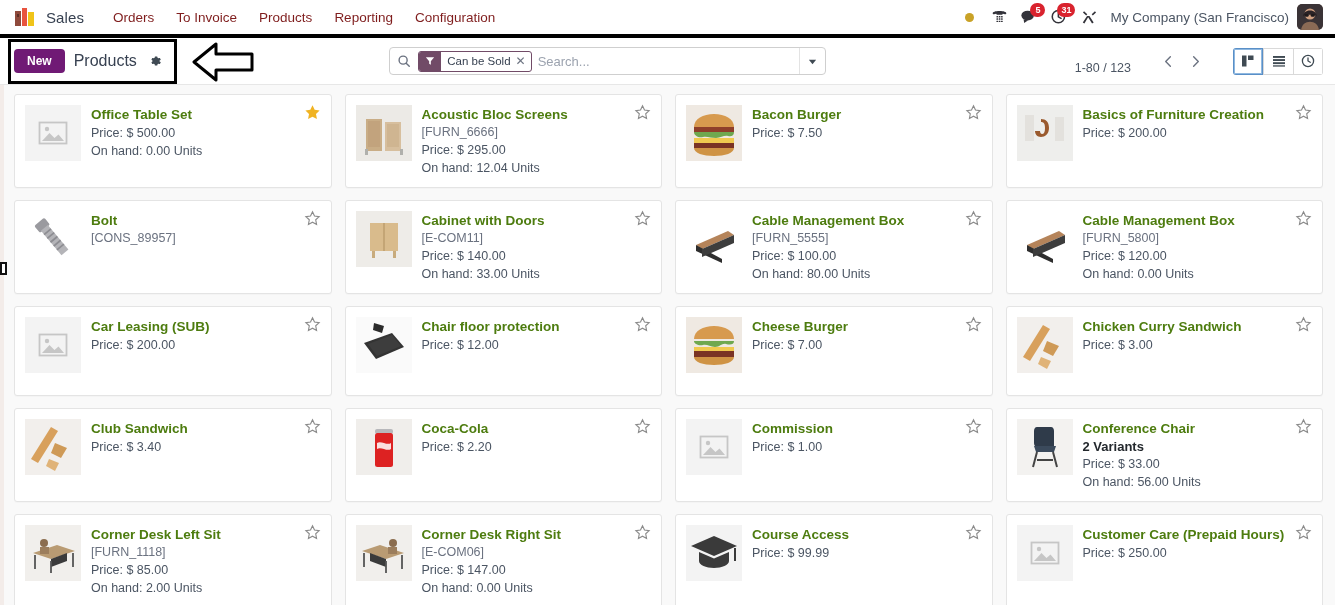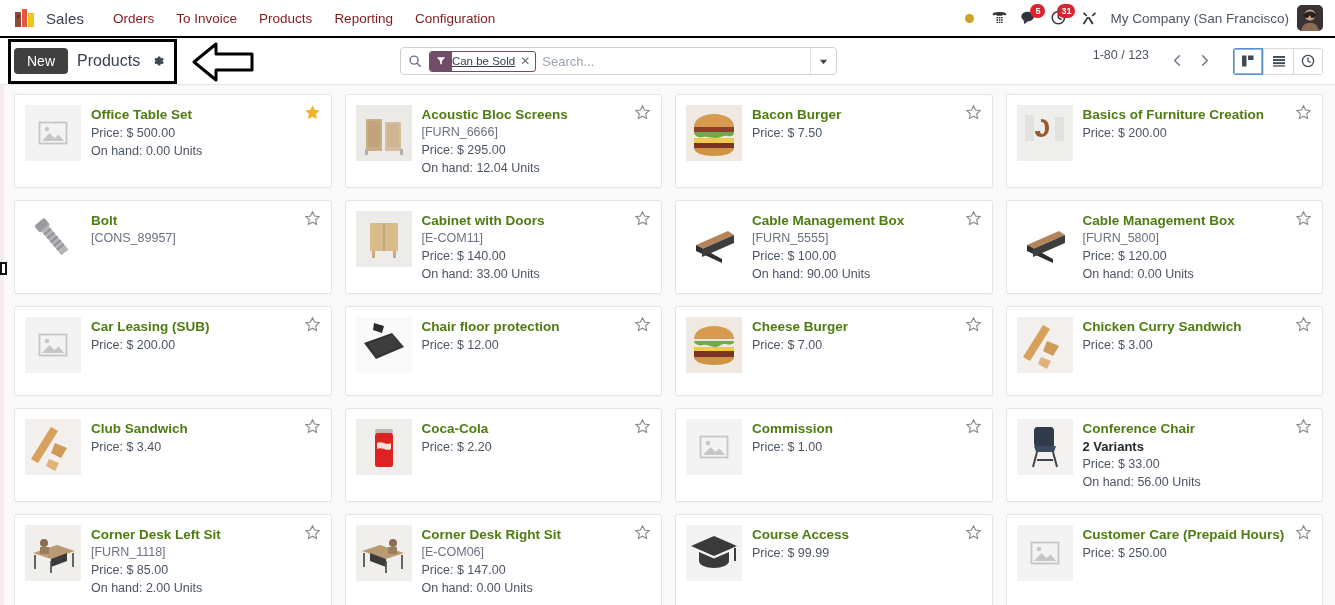--- a/index.html
+++ b/index.html
@@ -17,7 +17,7 @@
     background: #ffffff;
     display: flex; align-items: center;
     padding: 0 12px 0 14px;
-    border-bottom: 2px solid #000000;
+    border-bottom: 4px solid #000000;
     position: relative; z-index: 5;
   }
   .brand-logo { width: 22px; height: 20px; margin-right: 10px; display: block; flex: none; }

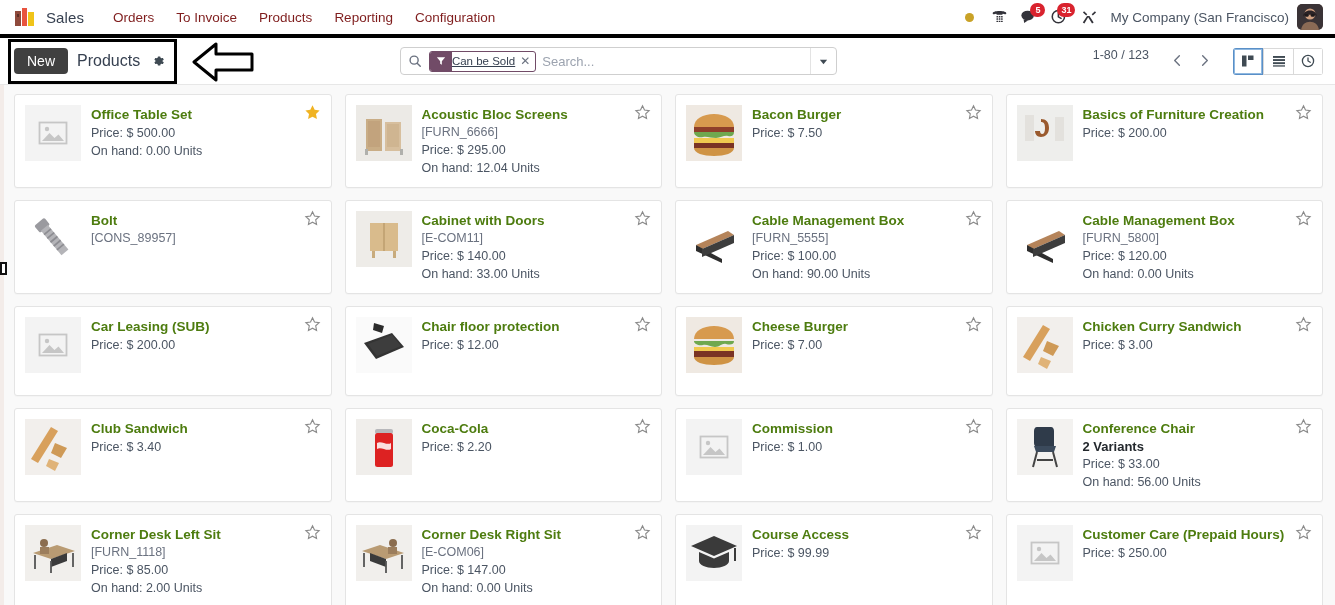--- a/index.html
+++ b/index.html
@@ -59,8 +59,8 @@
   }
   .cp-left { display: flex; align-items: center; gap: 9px; flex: none; }
   .btn-new {
-    background: #404040; color: #fff; border: none;
-    font-size: 14px; font-weight: 400; padding: 5px 13px;
+    background: #701a75; color: #fff; border: none;
+    font-size: 12px; font-weight: 700; padding: 5px 13px;
     border-radius: 4px; cursor: pointer; font-family: inherit;
   }
   .breadcrumb-title { font-size: 16px; color: #374151; white-space: nowrap; }

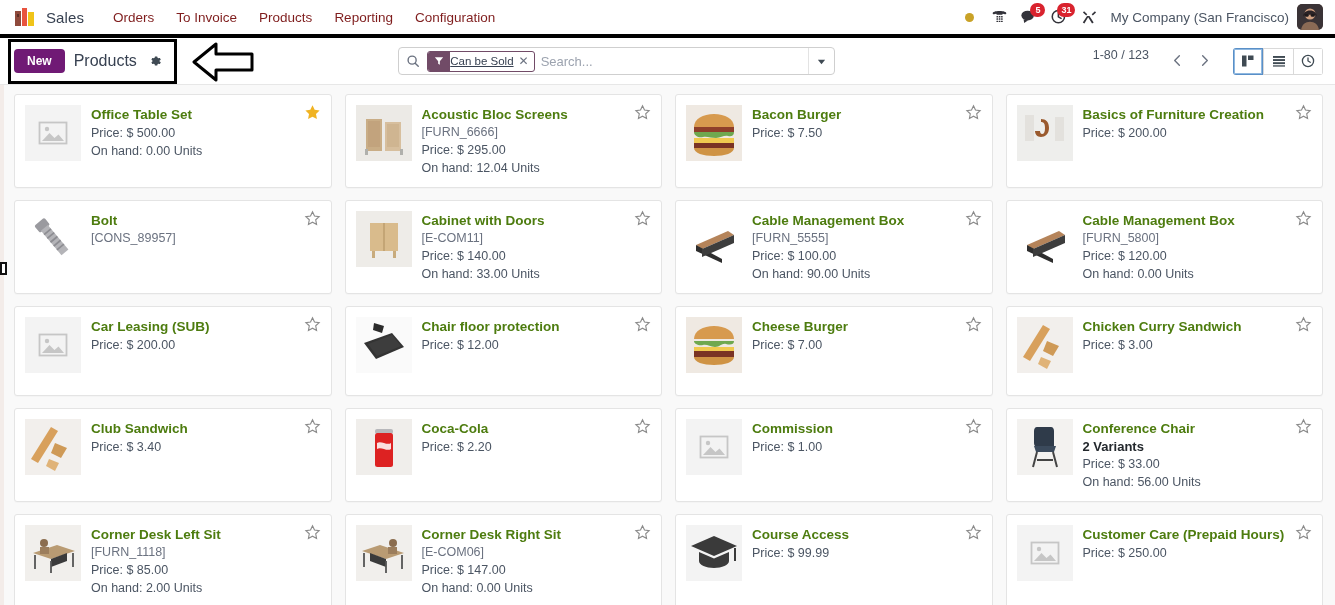--- a/index.html
+++ b/index.html
@@ -91,7 +91,7 @@
     display: flex; align-items: center; justify-content: center; flex: none;
   }
   .facet-label {
-    font-size: 11.5px; color: #374151; padding: 0 4px 0 0; white-space: nowrap; text-decoration: underline;
+    font-size: 11.5px; color: #374151; padding: 0 4px 0 6px; white-space: nowrap;
   }
   .facet-x {
     font-size: 12px; color: #6b7280; padding: 0 5px 0 1px; cursor: pointer; line-height: 1;

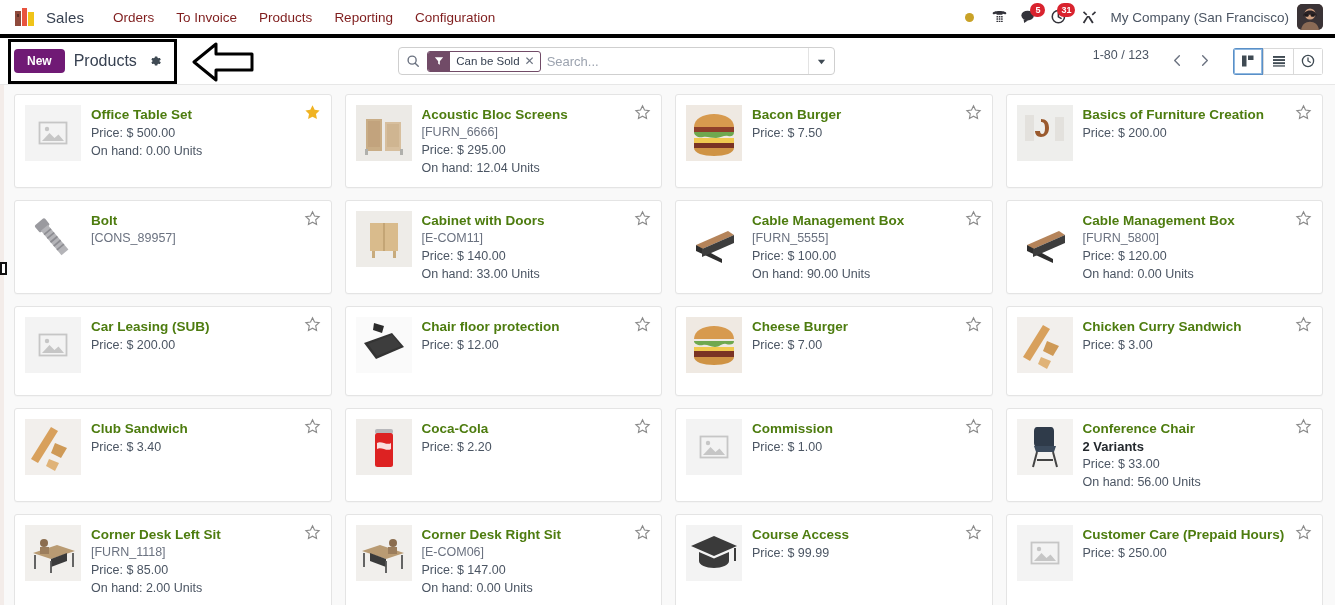--- a/index.html
+++ b/index.html
@@ -106,7 +106,7 @@
     border-left: 1px solid #e3e3e3; color: #4b5563; cursor: pointer; flex: none;
   }
 
-  .cp-right { display: flex; align-items: flex-start; gap: 15px; flex: none; margin-left: 23px; }
+  .cp-right { display: flex; align-items: flex-end; gap: 24px; flex: none; margin-left: 23px; }
   .pager-text { font-size: 12.5px; color: #4b5563; white-space: nowrap; }
   .pager-btns { display: flex; }
   .pager-btn {

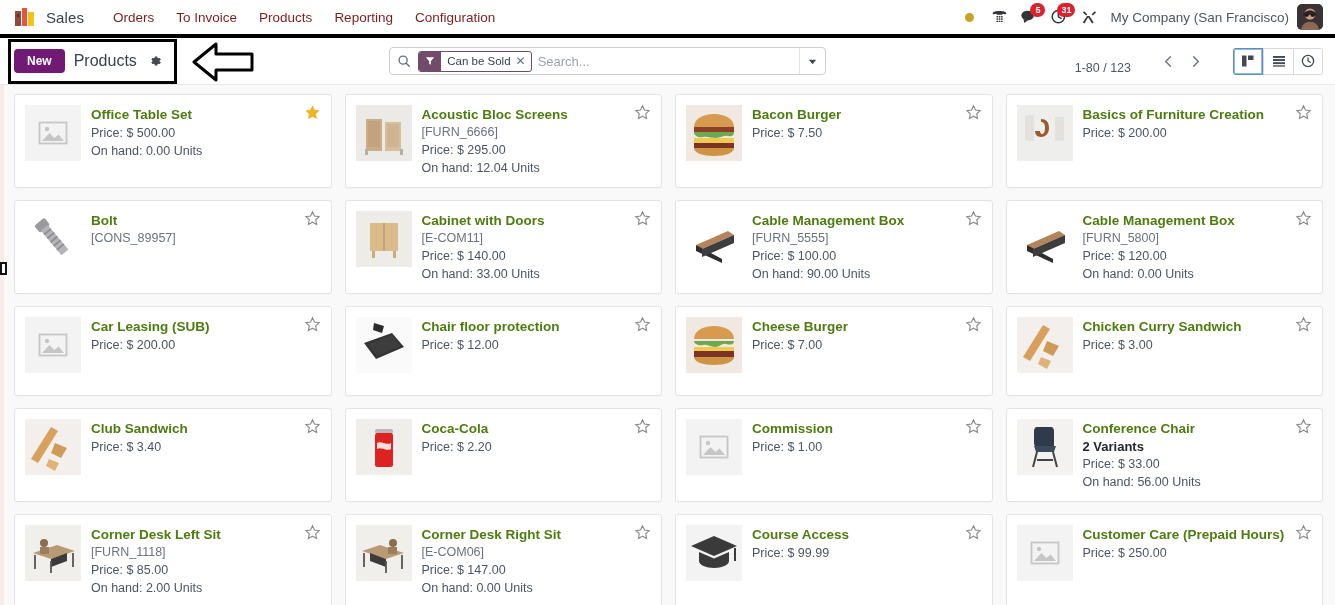--- a/index.html
+++ b/index.html
@@ -492,7 +492,7 @@
         <div class="k-title">Cable Management Box</div>
         <div class="k-code">[FURN_5555]</div>
         <div class="k-line">Price: $ 100.00</div>
-        <div class="k-line">On hand: 90.00 Units</div>
+        <div class="k-line">On hand: 80.00 Units</div>
       </div>
       <span class="k-star">
         <svg width="17" height="17" viewBox="0 0 18 18" fill="none" stroke="#8b8b8b" stroke-width="1.2">

